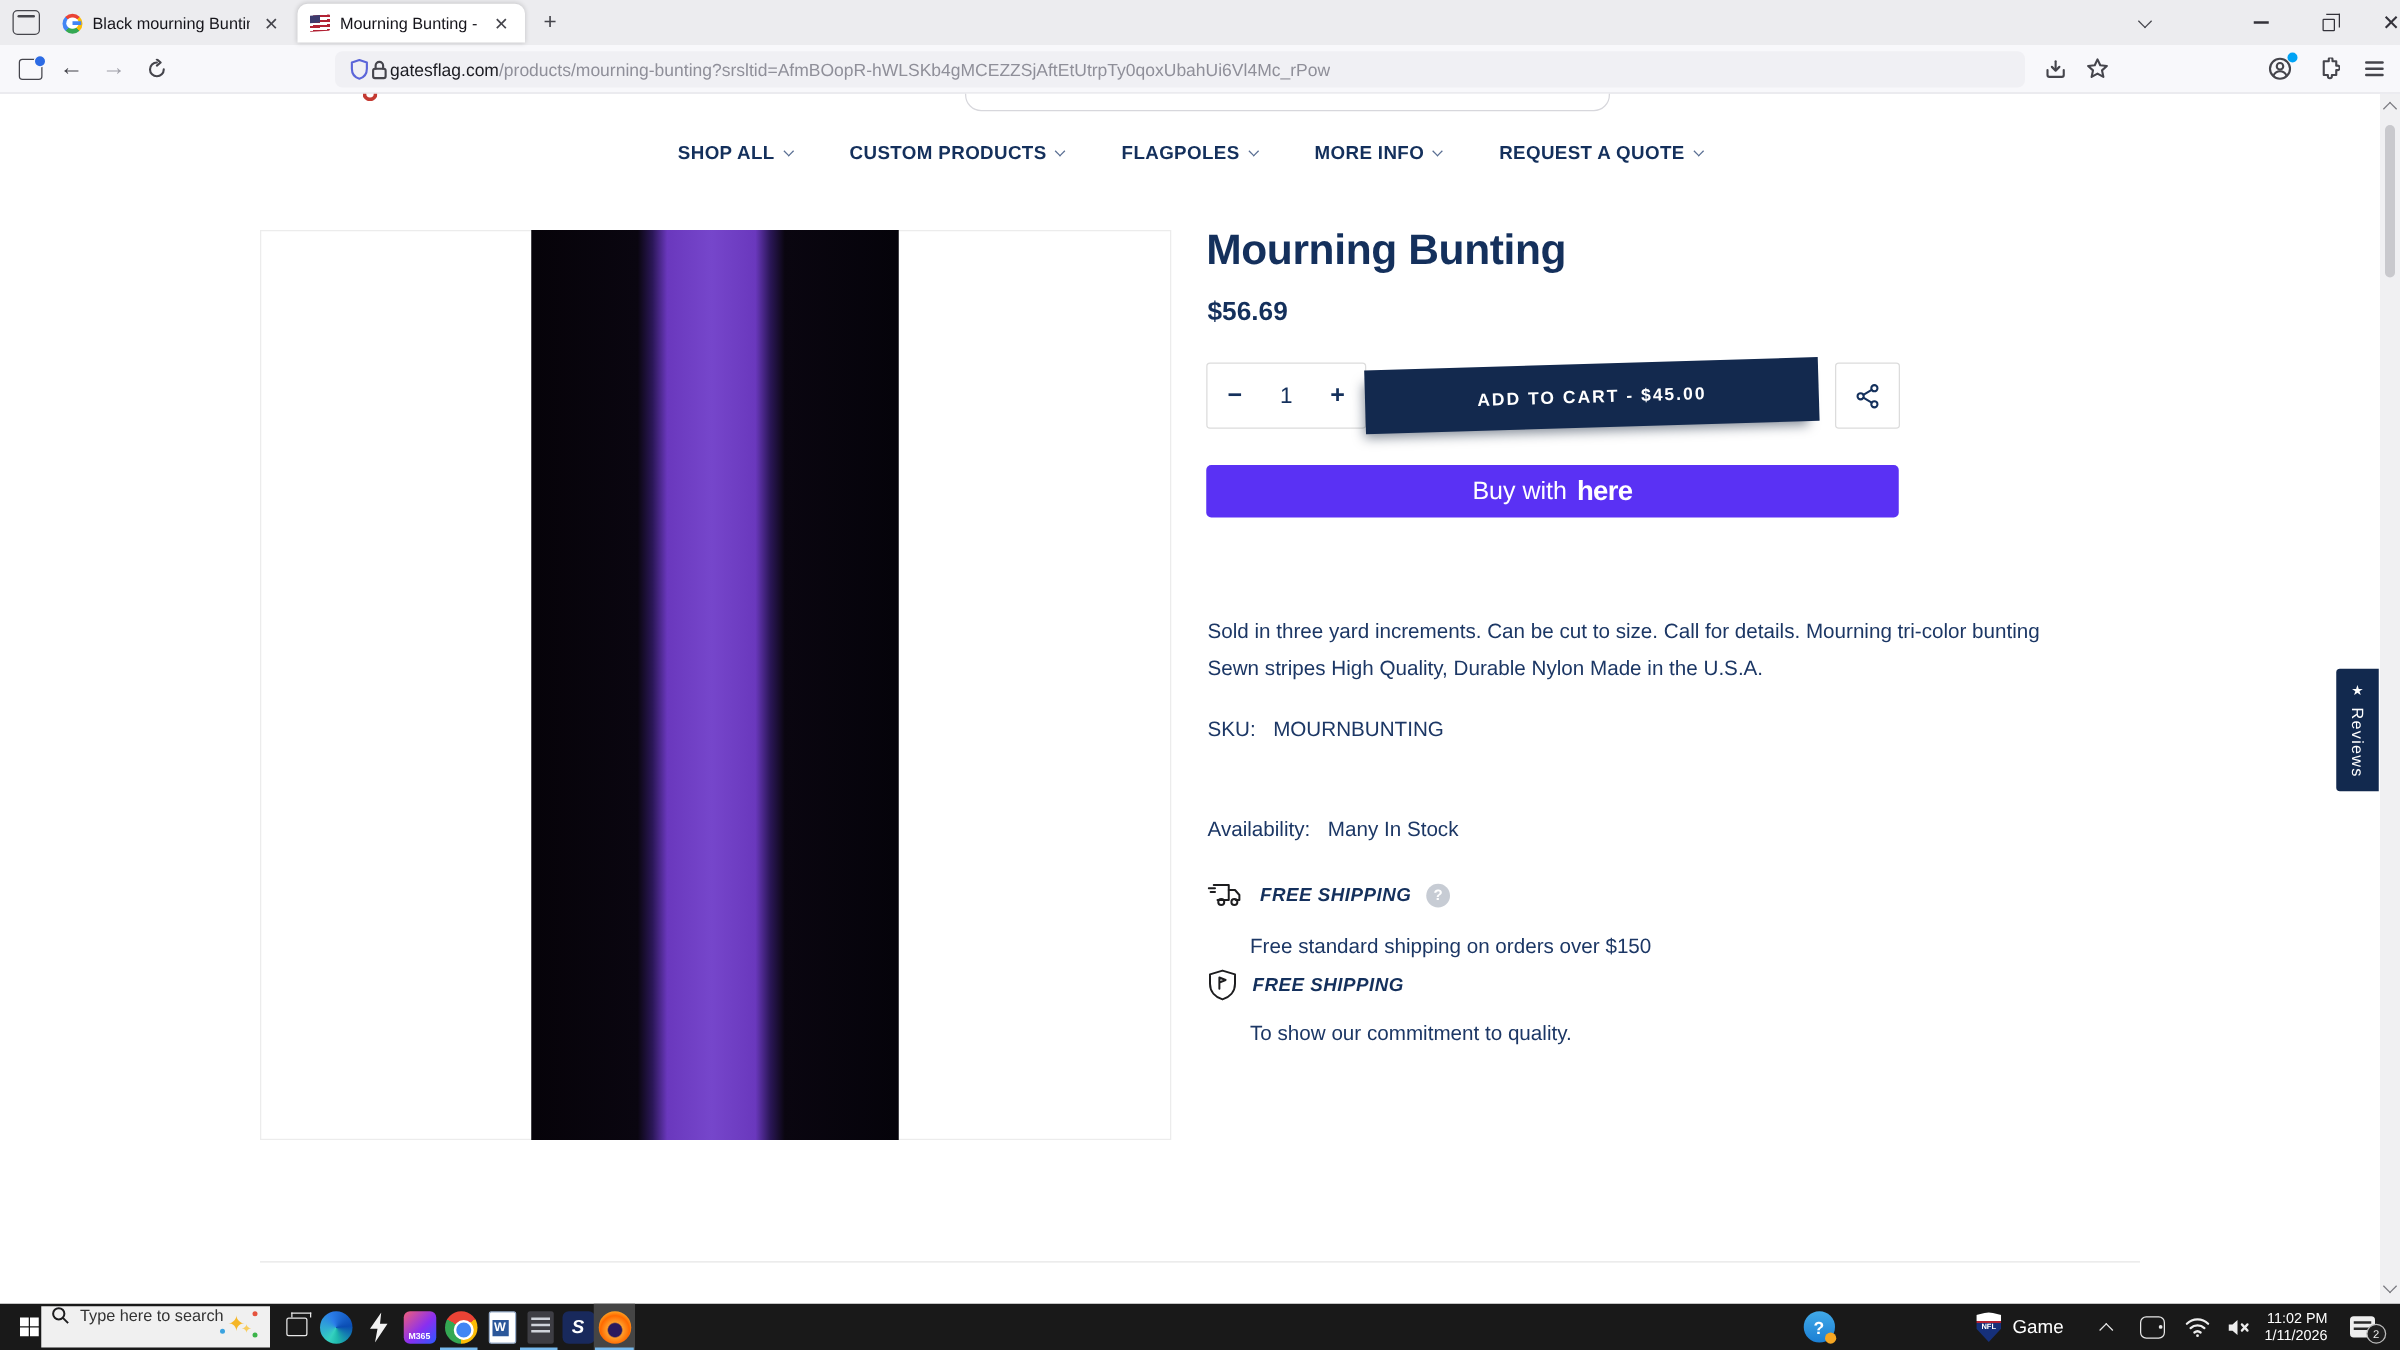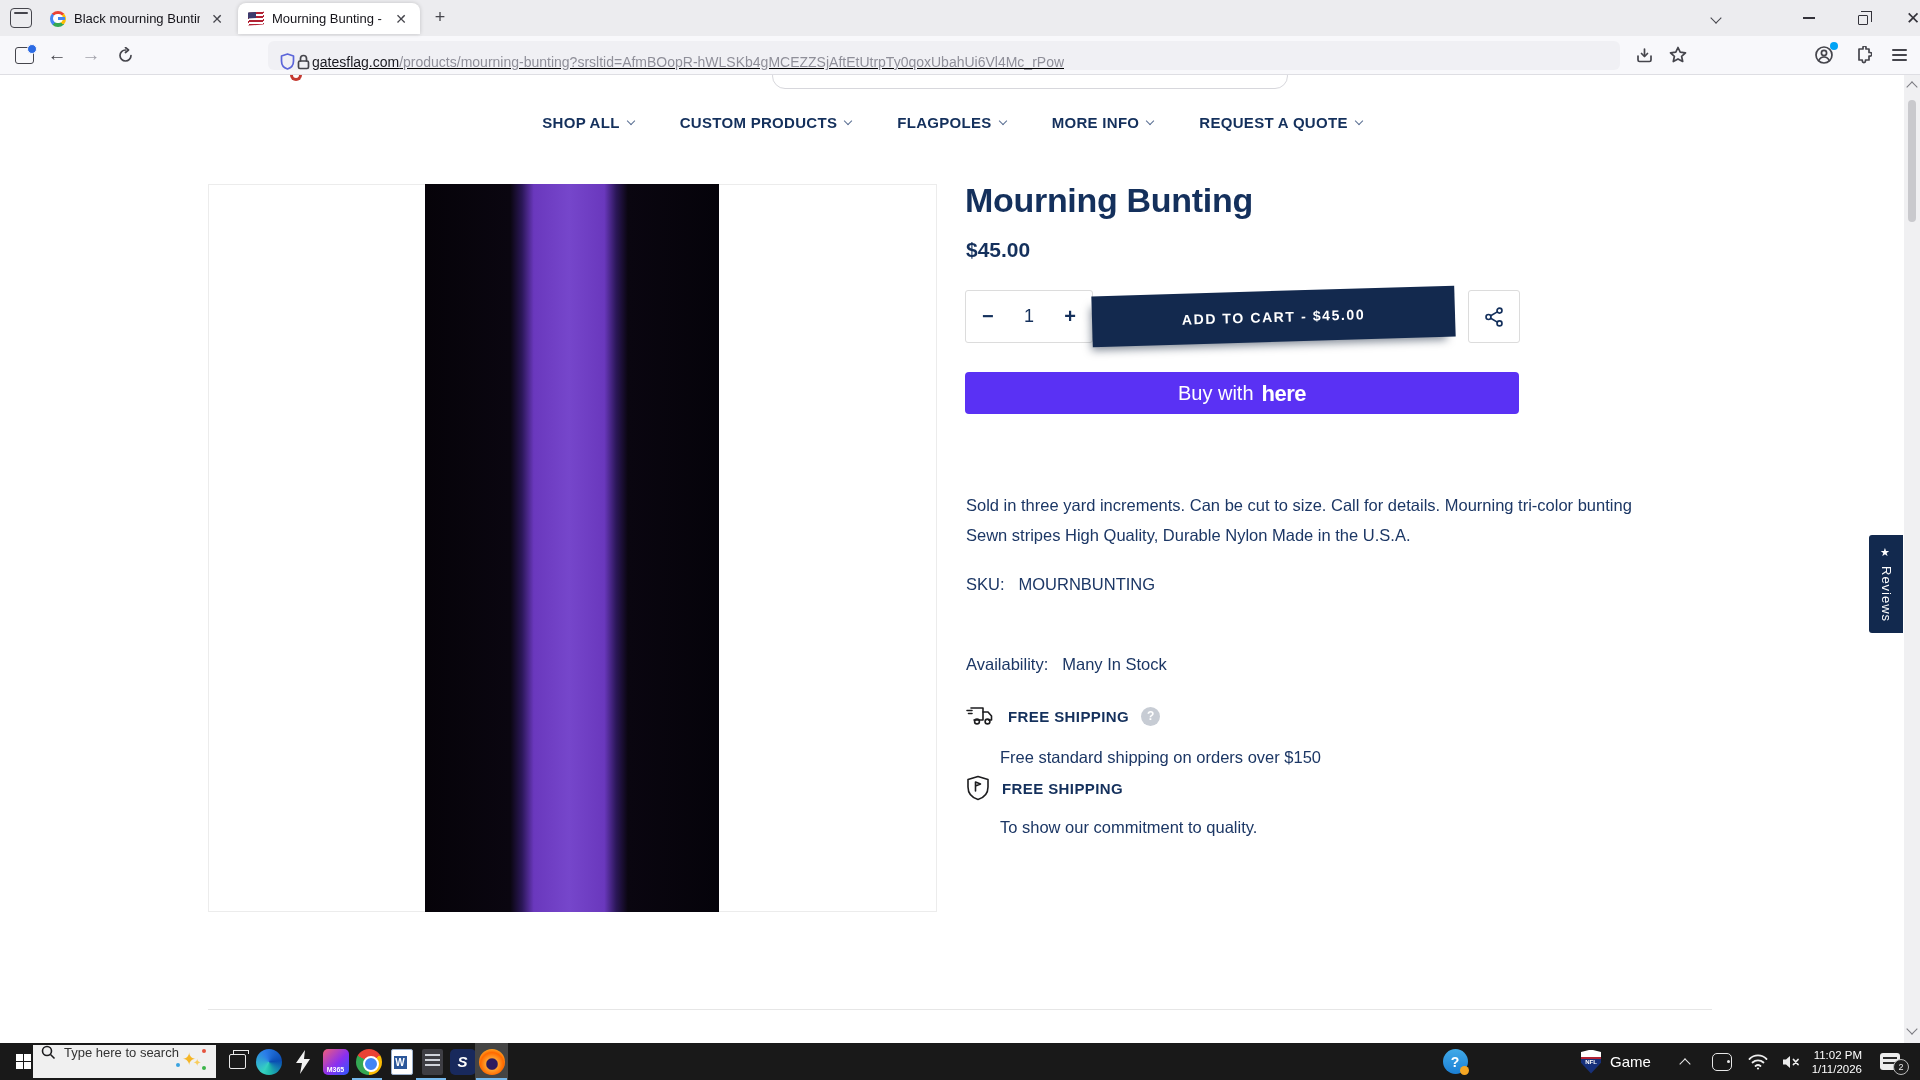--- a/index.html
+++ b/index.html
@@ -43,7 +43,7 @@
   .back-ic { left:42px; width:30px; }
   .fwd-ic { left:76px; width:30px; color:#a2a2ab; }
   .reload-ic { left:110px; width:30px; }
-  .urlbar { position:absolute; left:268px; top:5px; width:1352px; height:29px; background:#f0f0f4; border-radius:6px; display:flex; align-items:flex-end; padding:0 12px; gap:2px;text-decoration:underline; }
+  .urlbar { position:absolute; left:268px; top:5px; width:1352px; height:29px; background:#f0f0f4; border-radius:6px; display:flex; align-items:center; padding:0 12px; gap:2px; }
   .url-text { font-size:14px; color:#8f8f99; white-space:nowrap; overflow:hidden; }
   .url-domain { color:#1b1b21; }
   .dl-ic { left:1628px; width:32px; }

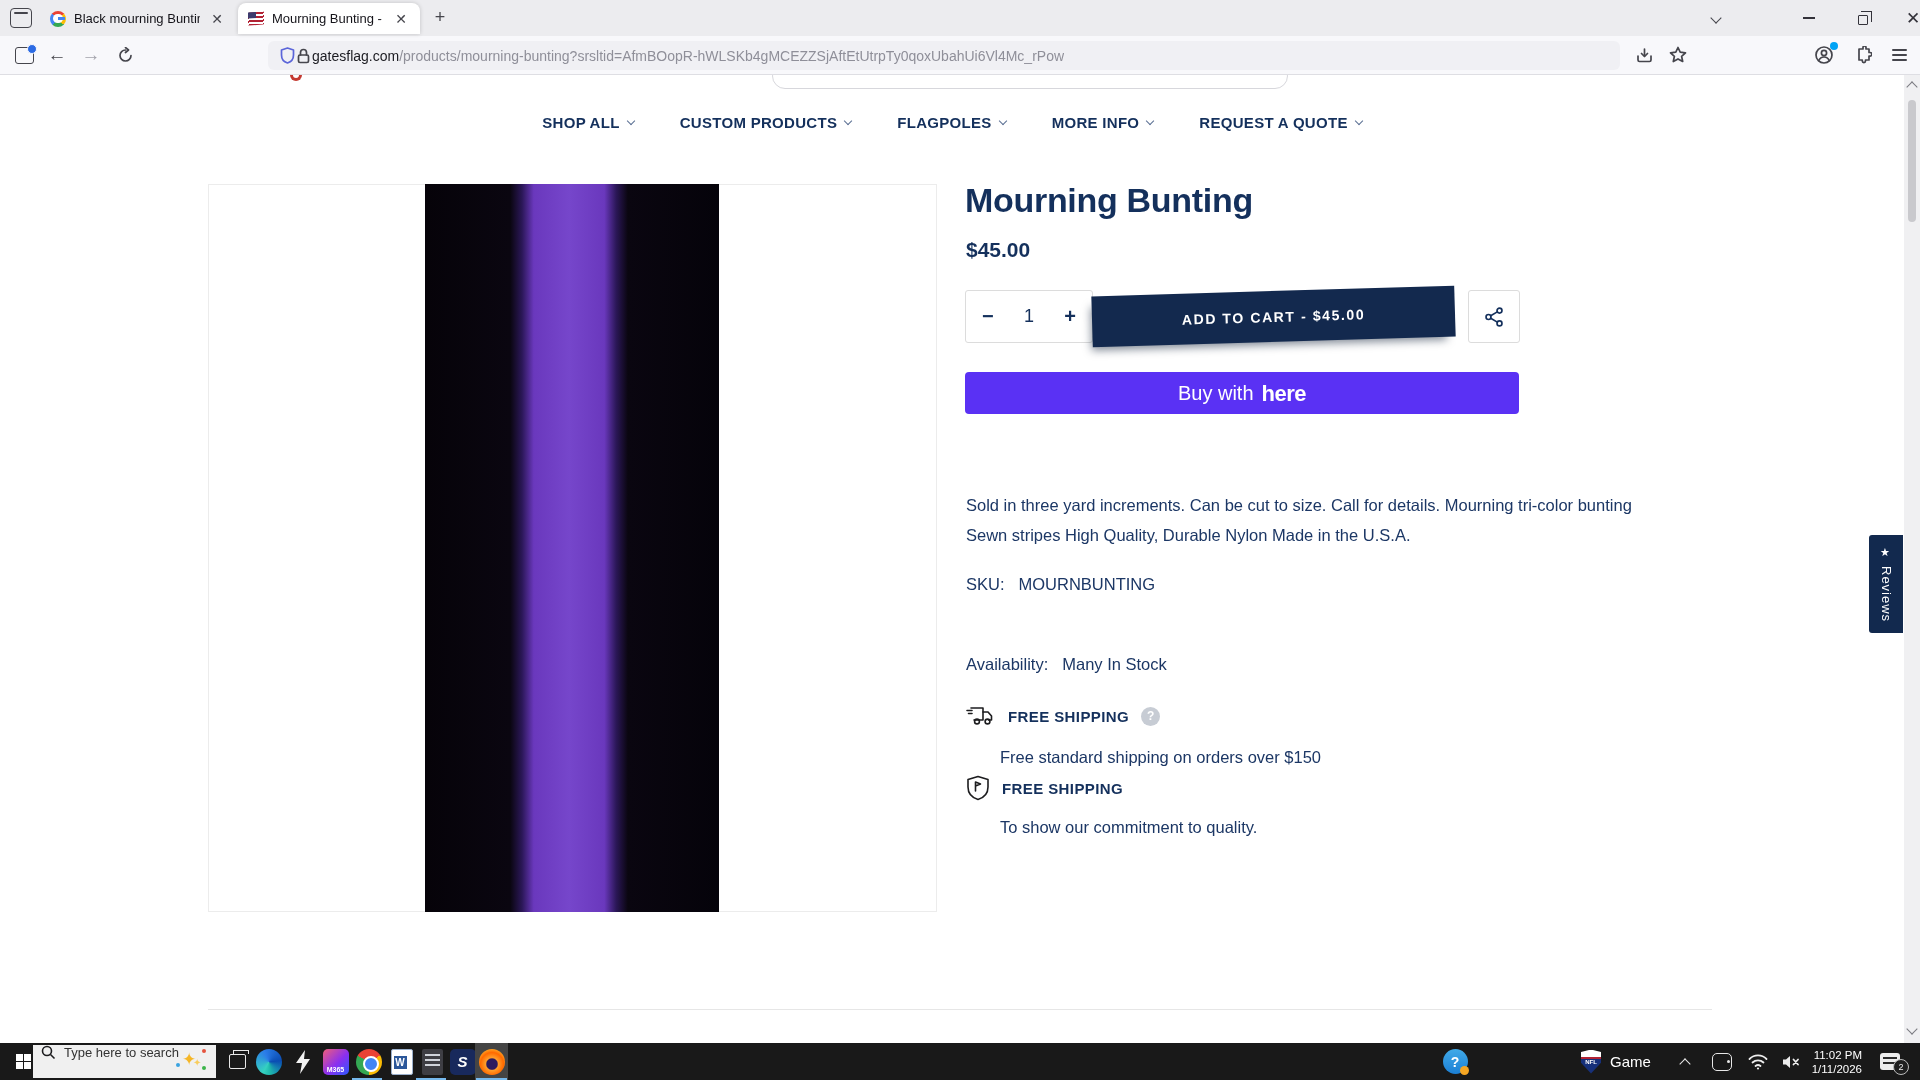--- a/index.html
+++ b/index.html
@@ -284,7 +284,7 @@
     </div>
 
     <h1 class="p-title">Mourning Bunting</h1>
-    <div class="p-price">$45.00</div>
+    <div class="p-price">$56.69</div>
 
     <div class="qty-box">
       <span class="qty-btn">−</span>

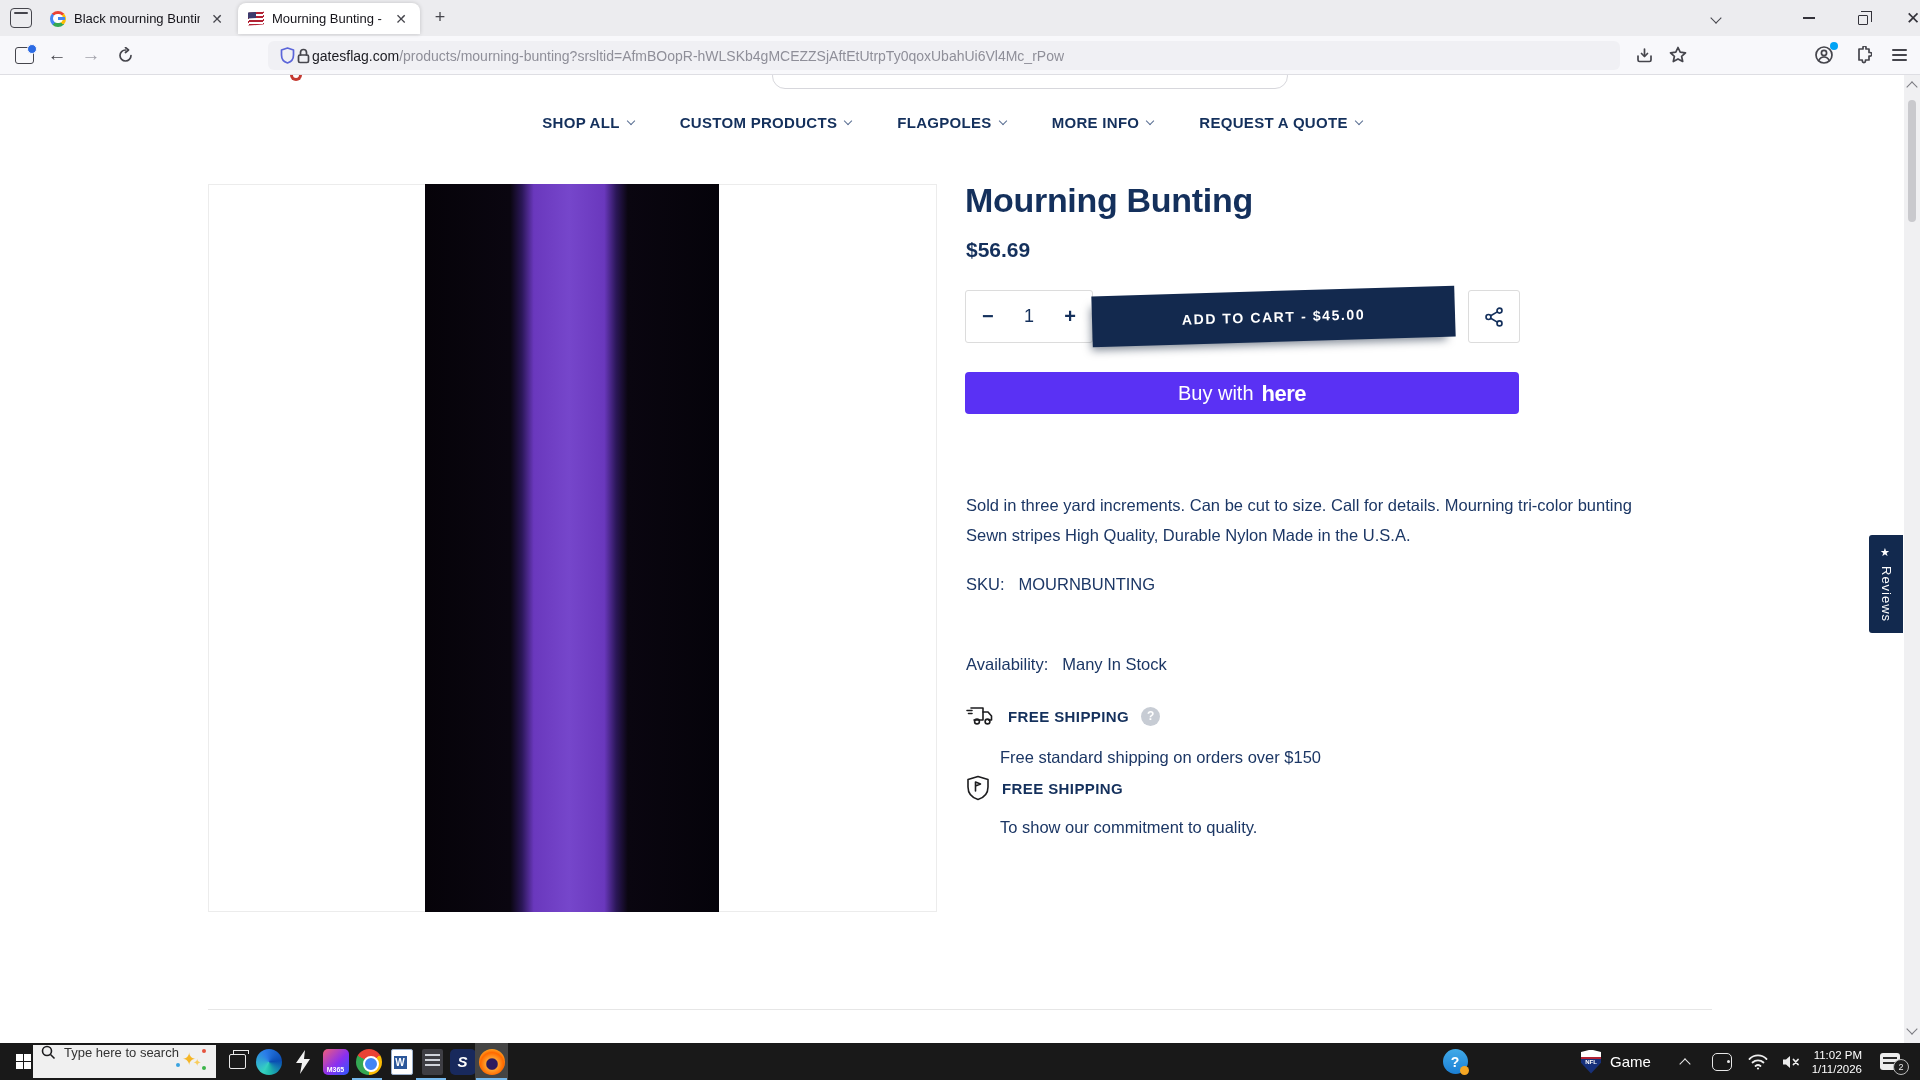--- a/index.html
+++ b/index.html
@@ -87,7 +87,7 @@
 
   .perk-title-row { position:absolute; left:966px; display:flex; align-items:center; gap:12px; }
   .ship-row { top:630px; } .ret-row { top:700px; }
-  .perk-title { font-size:15px; font-weight:bold; color:#14305c; letter-spacing:.4px; }
+  .perk-title { font-size:15px; font-weight:bold; color:#14305c; letter-spacing:.4px;font-style:italic; }
   .help-badge { width:19px; height:19px; border-radius:50%; background:#c7ccd4; color:#fff; font-size:12px; font-weight:bold; display:flex; align-items:center; justify-content:center; }
   .perk-text { position:absolute; left:1000px; font-size:16.5px; color:#1c3765; }
   .ship-text { top:673px; } .ret-text { top:743px; }

